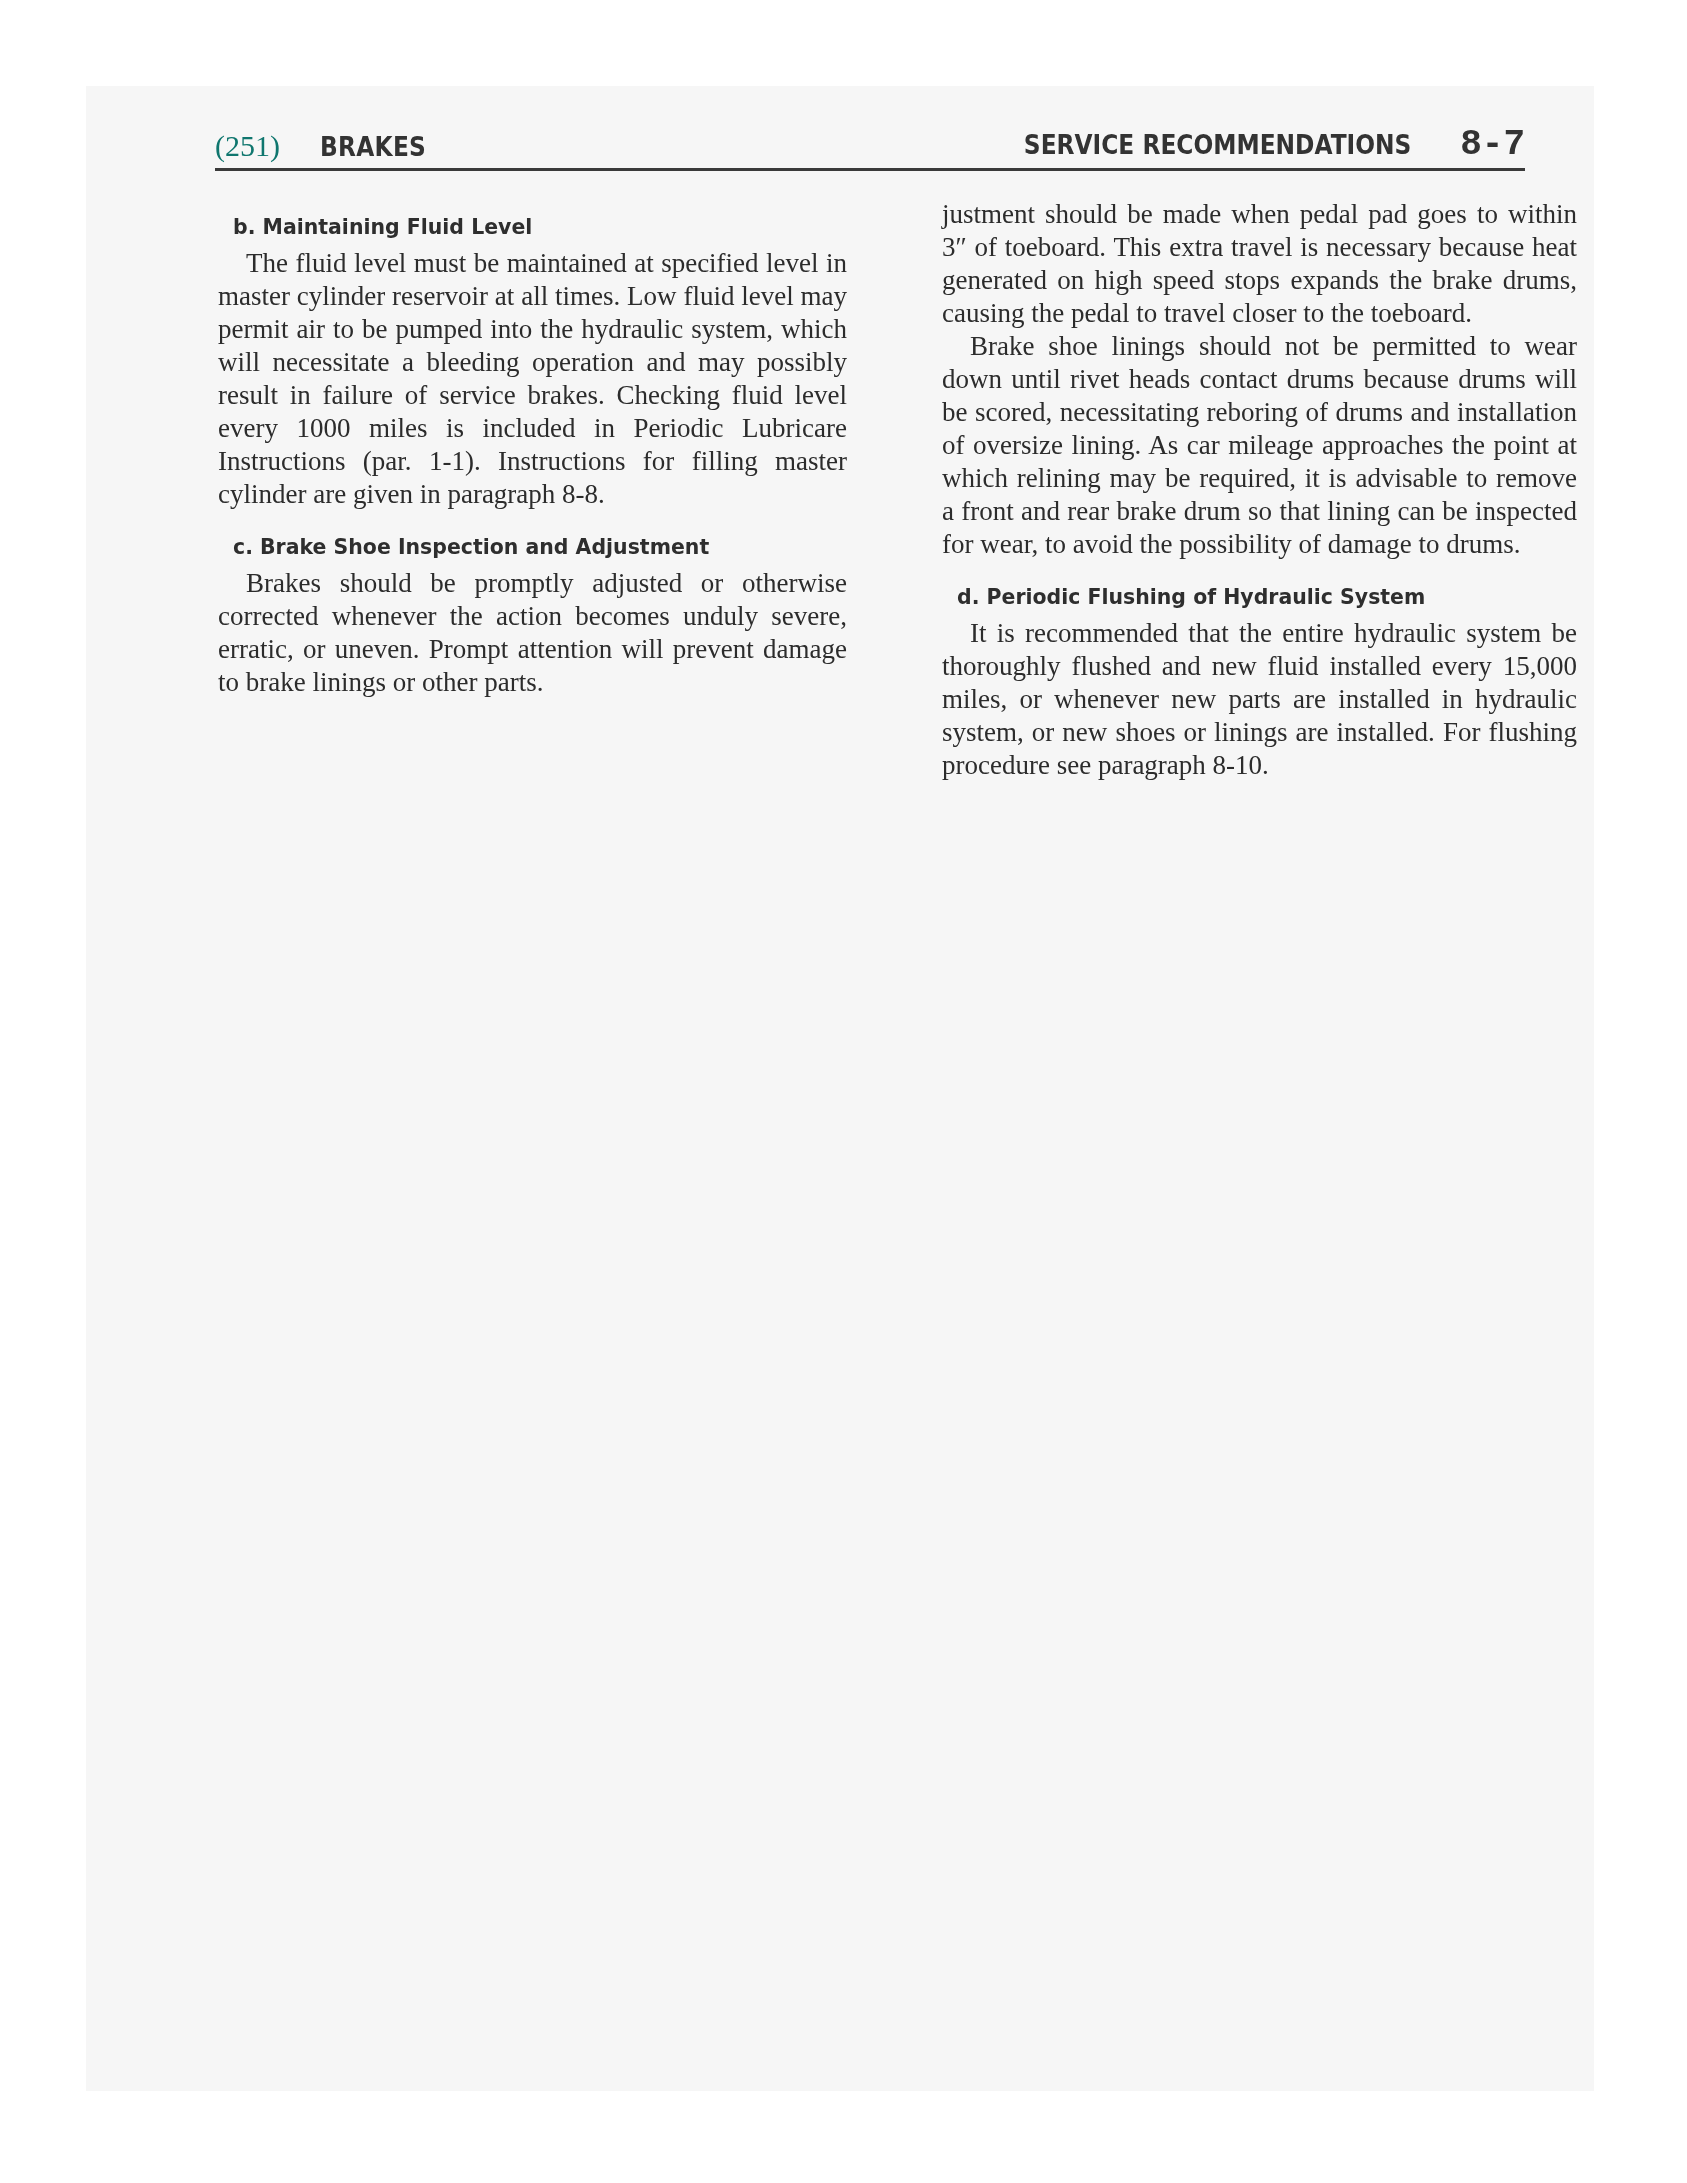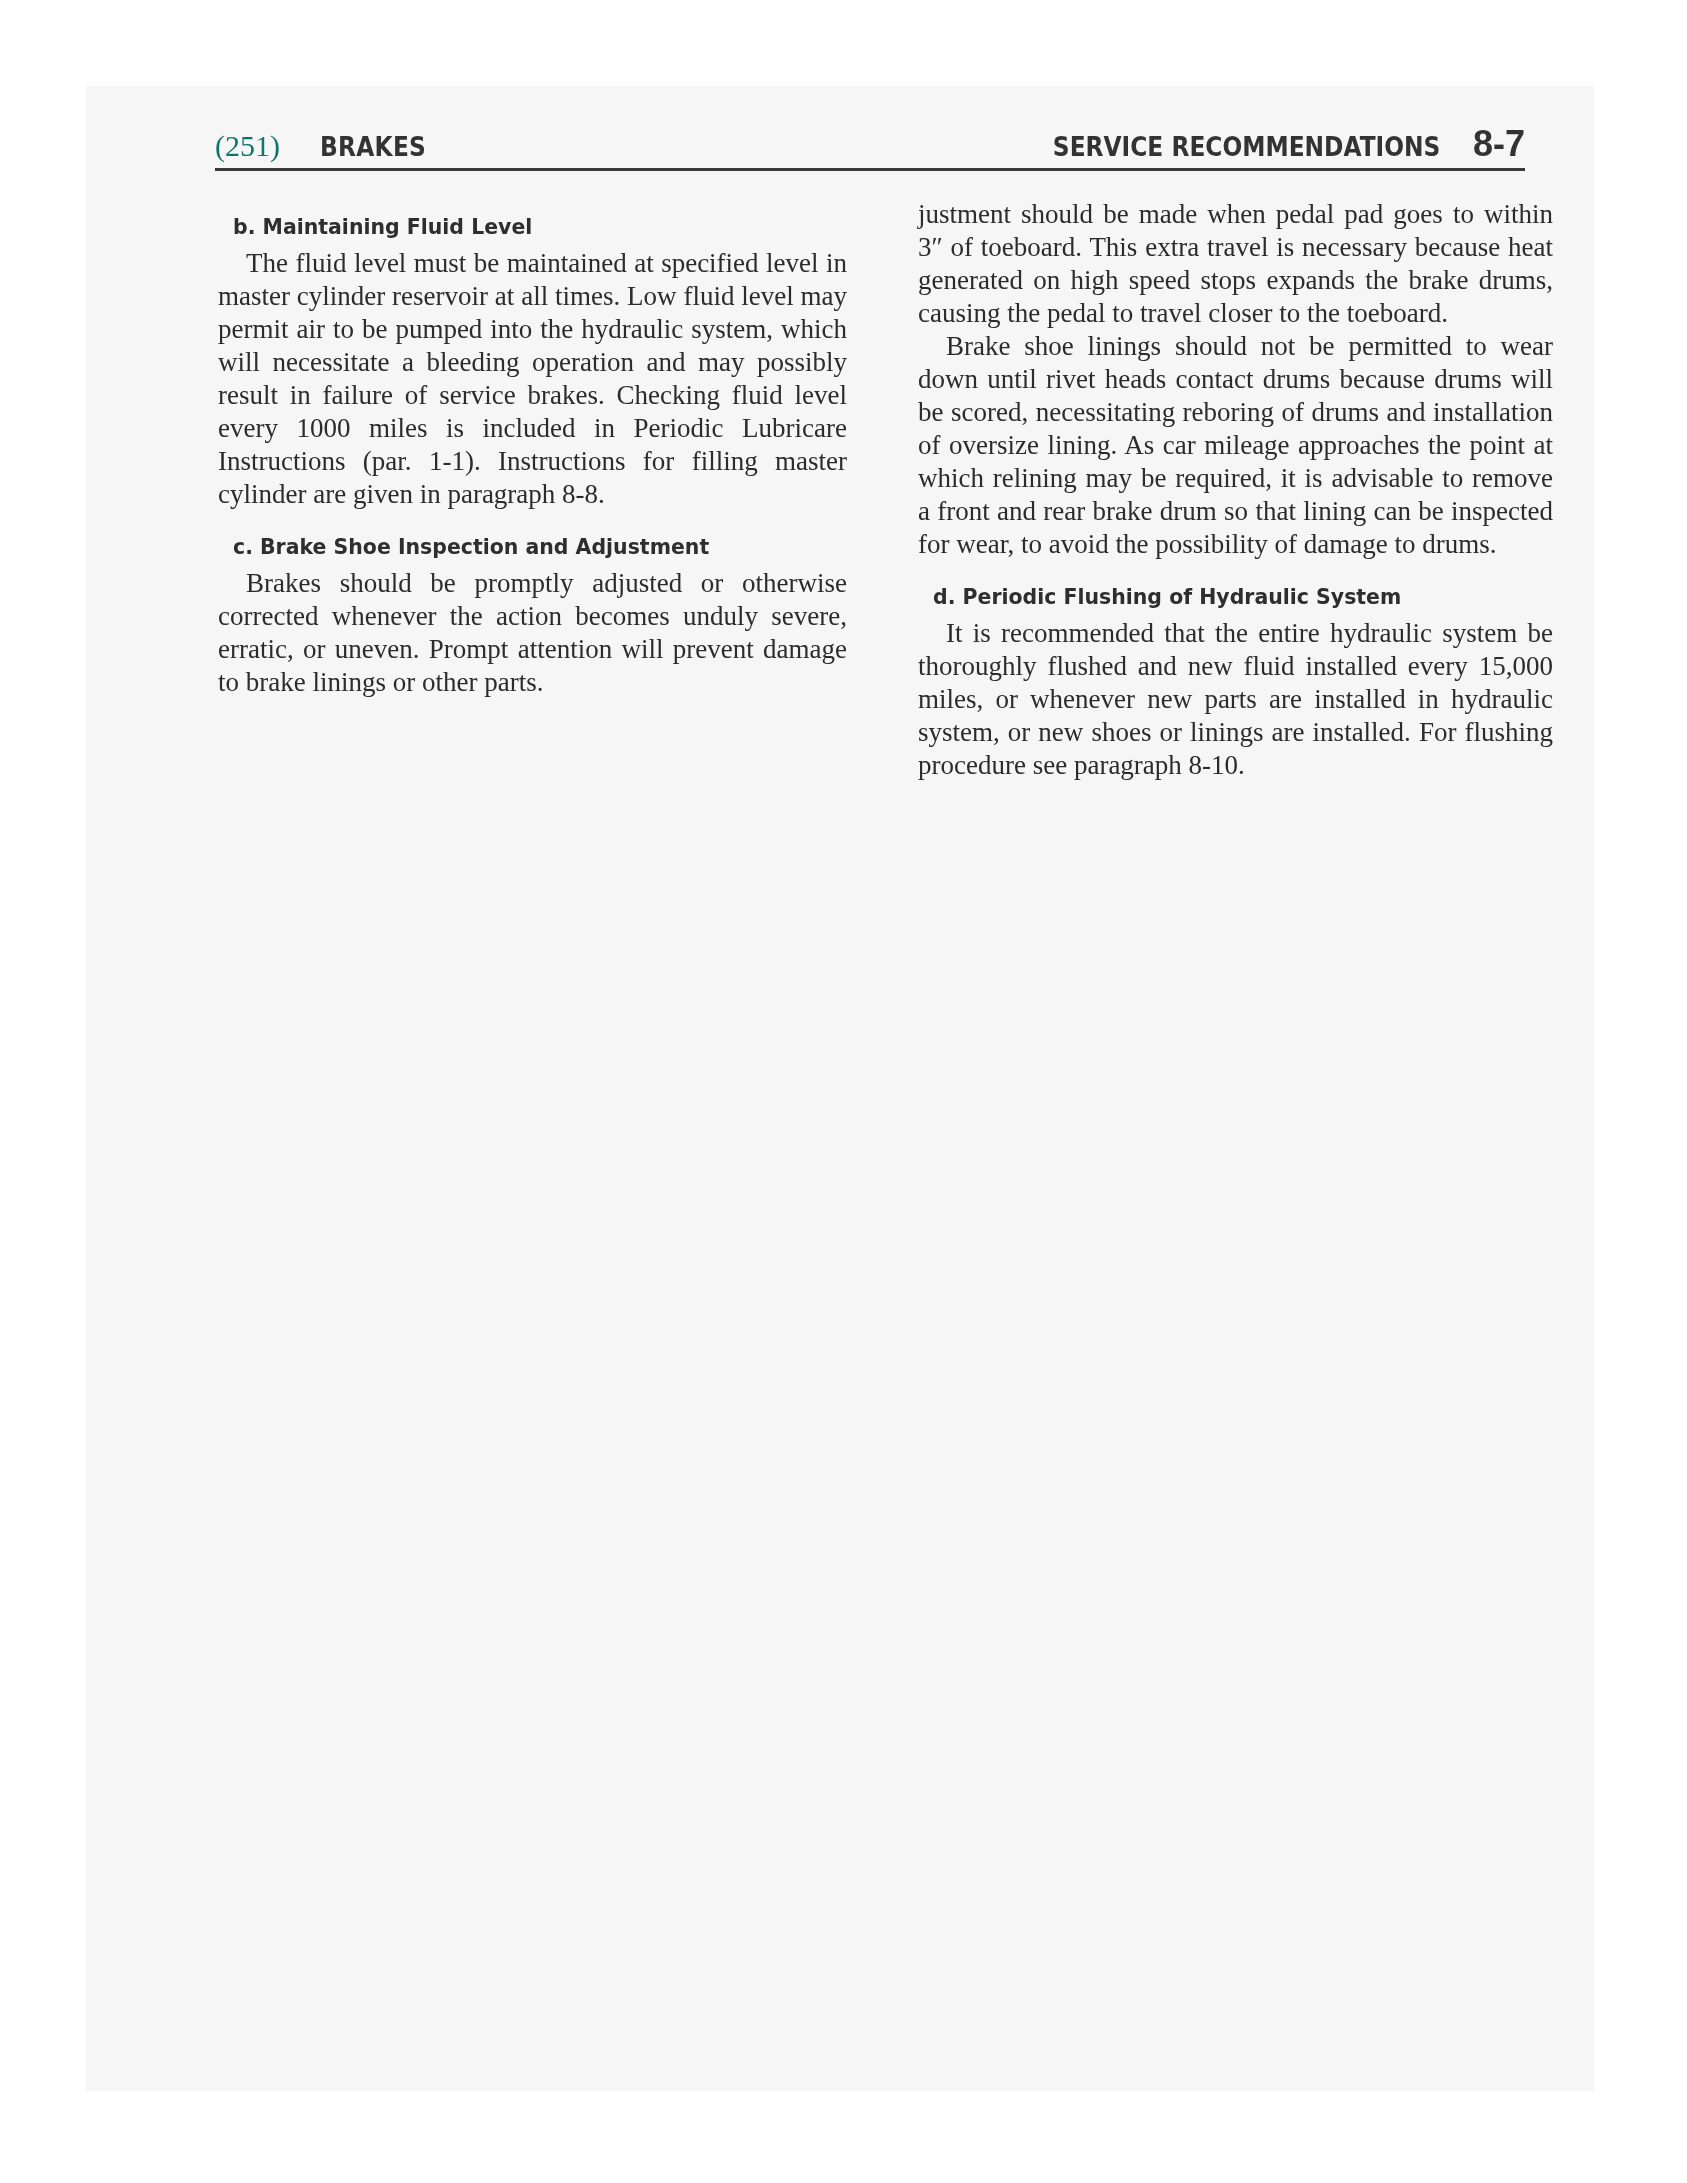--- a/index.html
+++ b/index.html
@@ -33,8 +33,8 @@
     transform: scaleX(0.88); transform-origin: right;
   }
   .page-num {
-    font-family: Liberation Sans, sans-serif; font-weight: bold; font-size: 36px; color: #333;
-    margin-left: 33px;
+    font-family: Liberation Mono, monospace; font-weight: bold; font-size: 36px; color: #333;
+    margin-left: 49px;
   }
   .rule {
     position: absolute; left: 215px; top: 168px; width: 1310px; height: 3.3px;

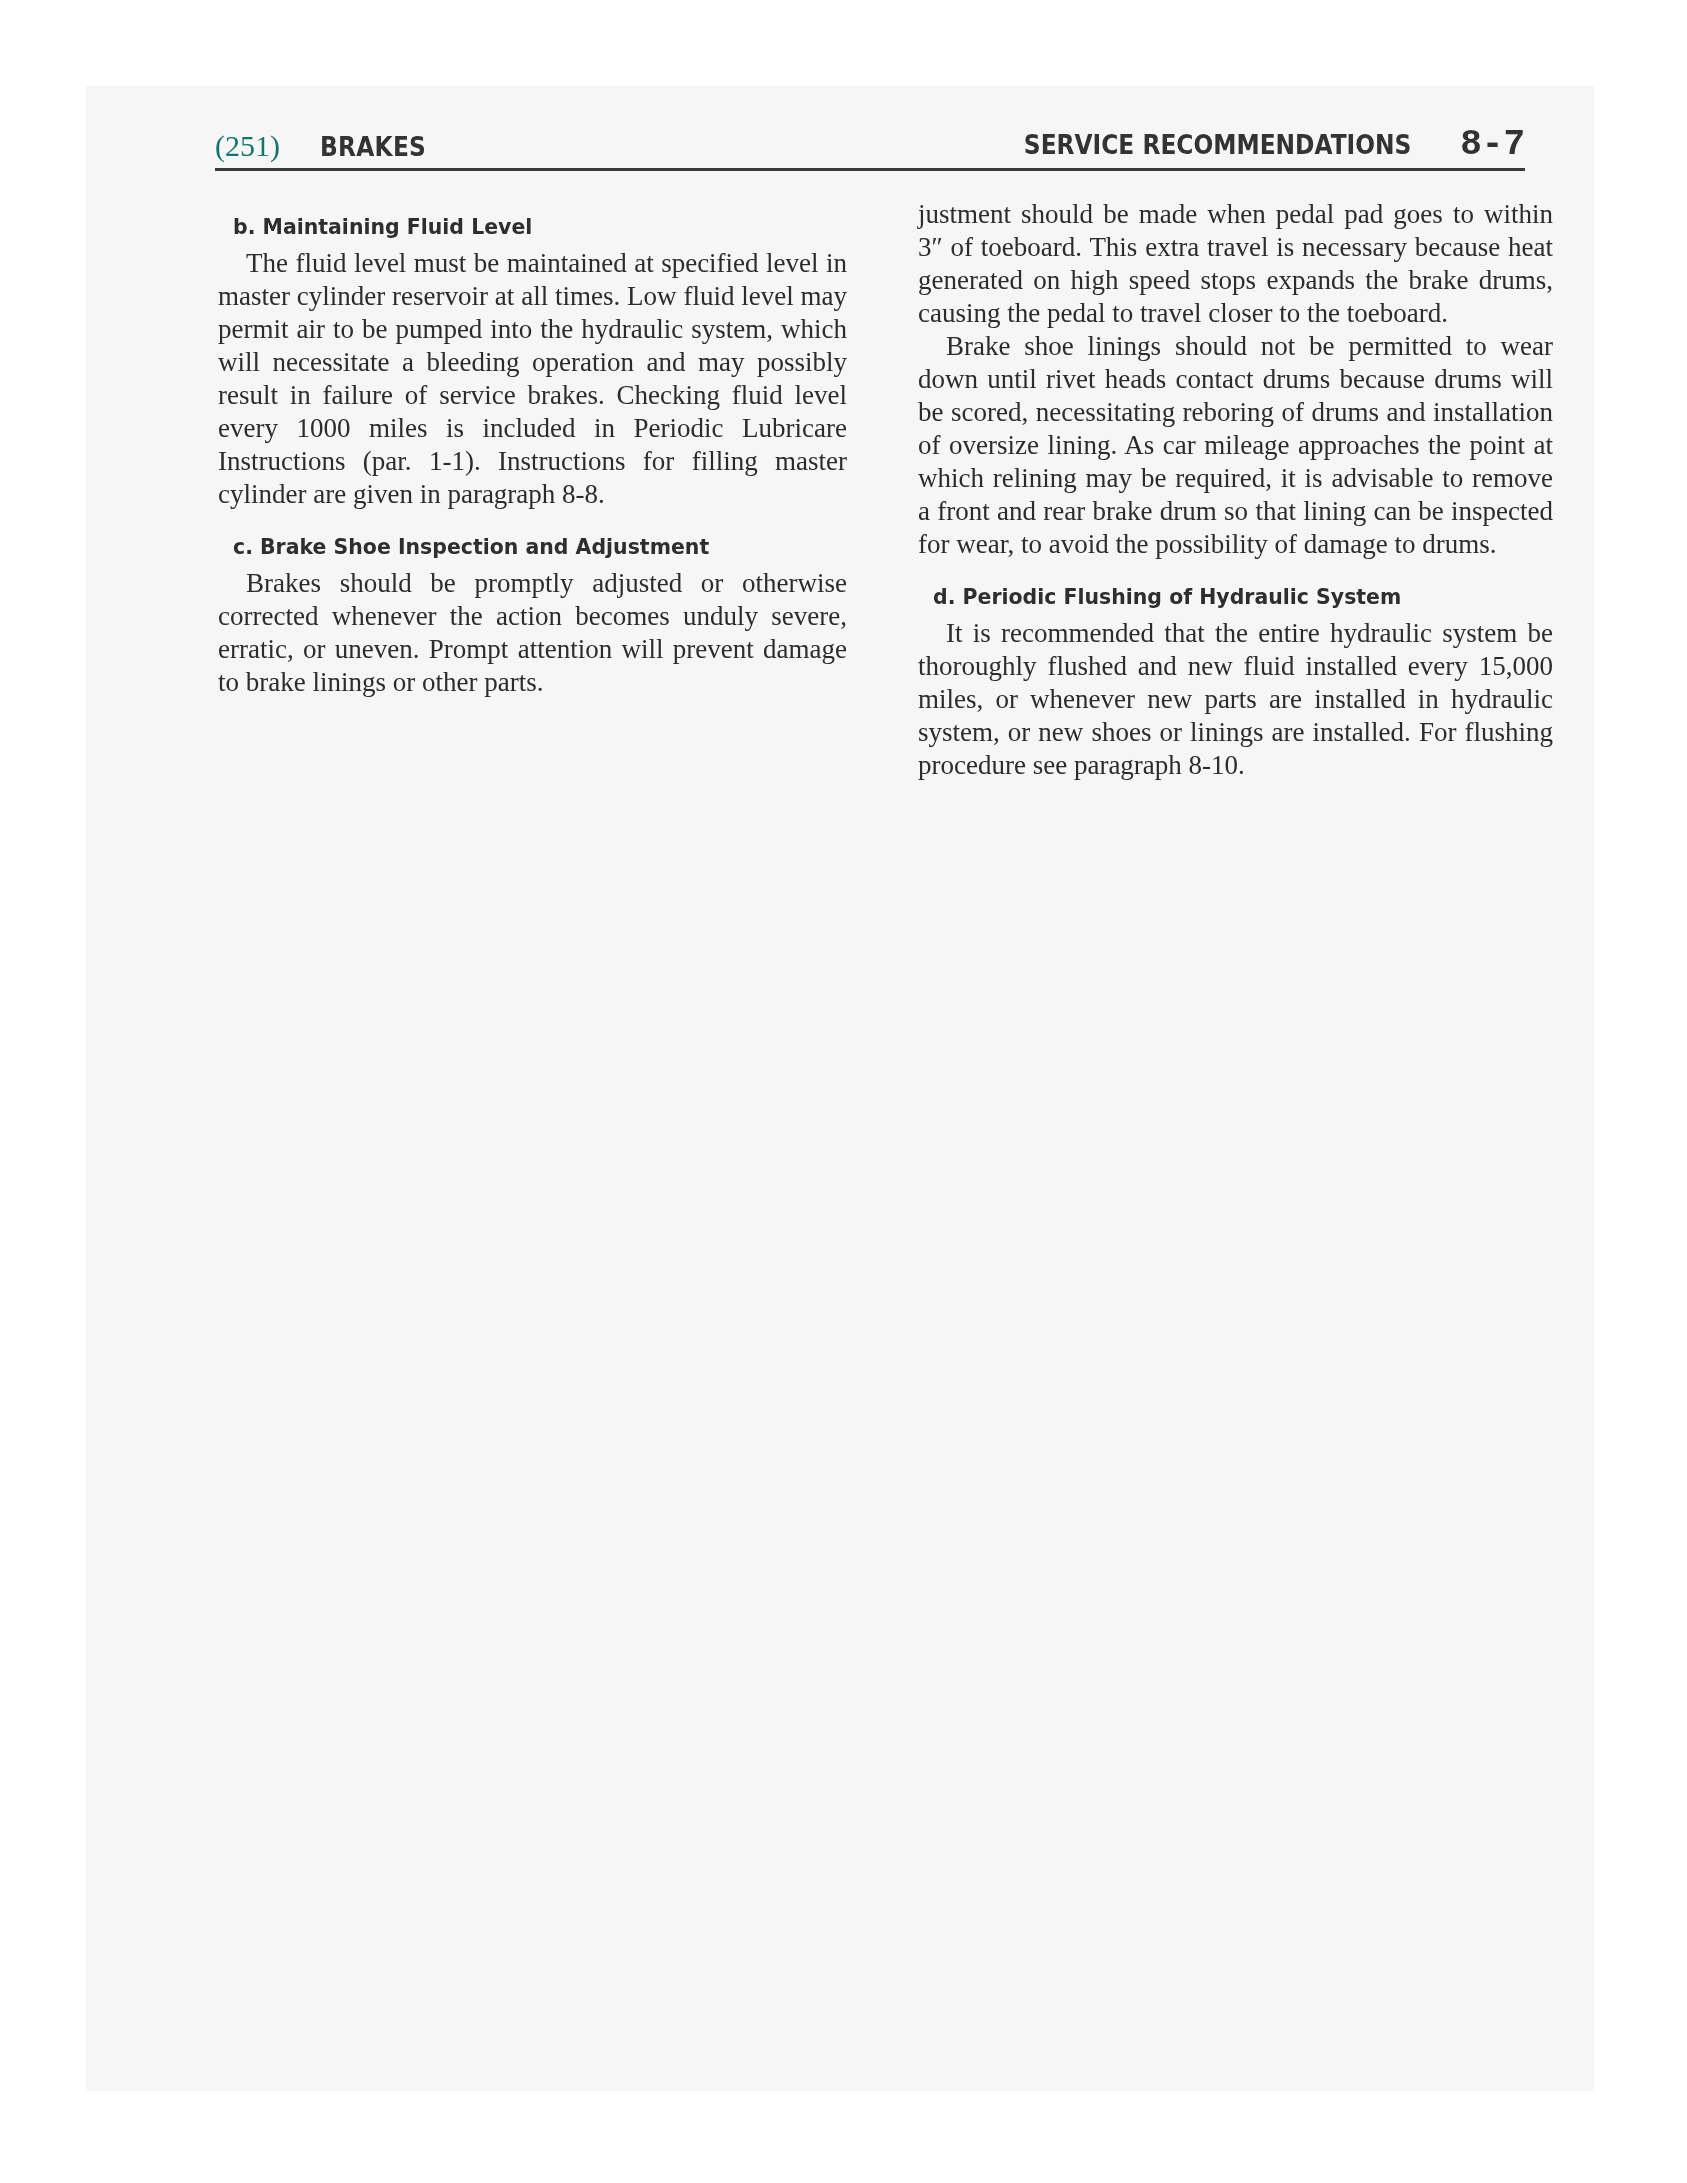--- a/index.html
+++ b/index.html
@@ -46,7 +46,7 @@
     color: #2c2c2c;
   }
   .col.left { left: 218px; margin-top: 12px; }
-  .col.right { left: 918px; width: 635px; }
+  .col.right { left: 942px; width: 635px; }
   .col p {
     margin: 0; text-align: justify; text-indent: 28px;
     hyphens: manual;

